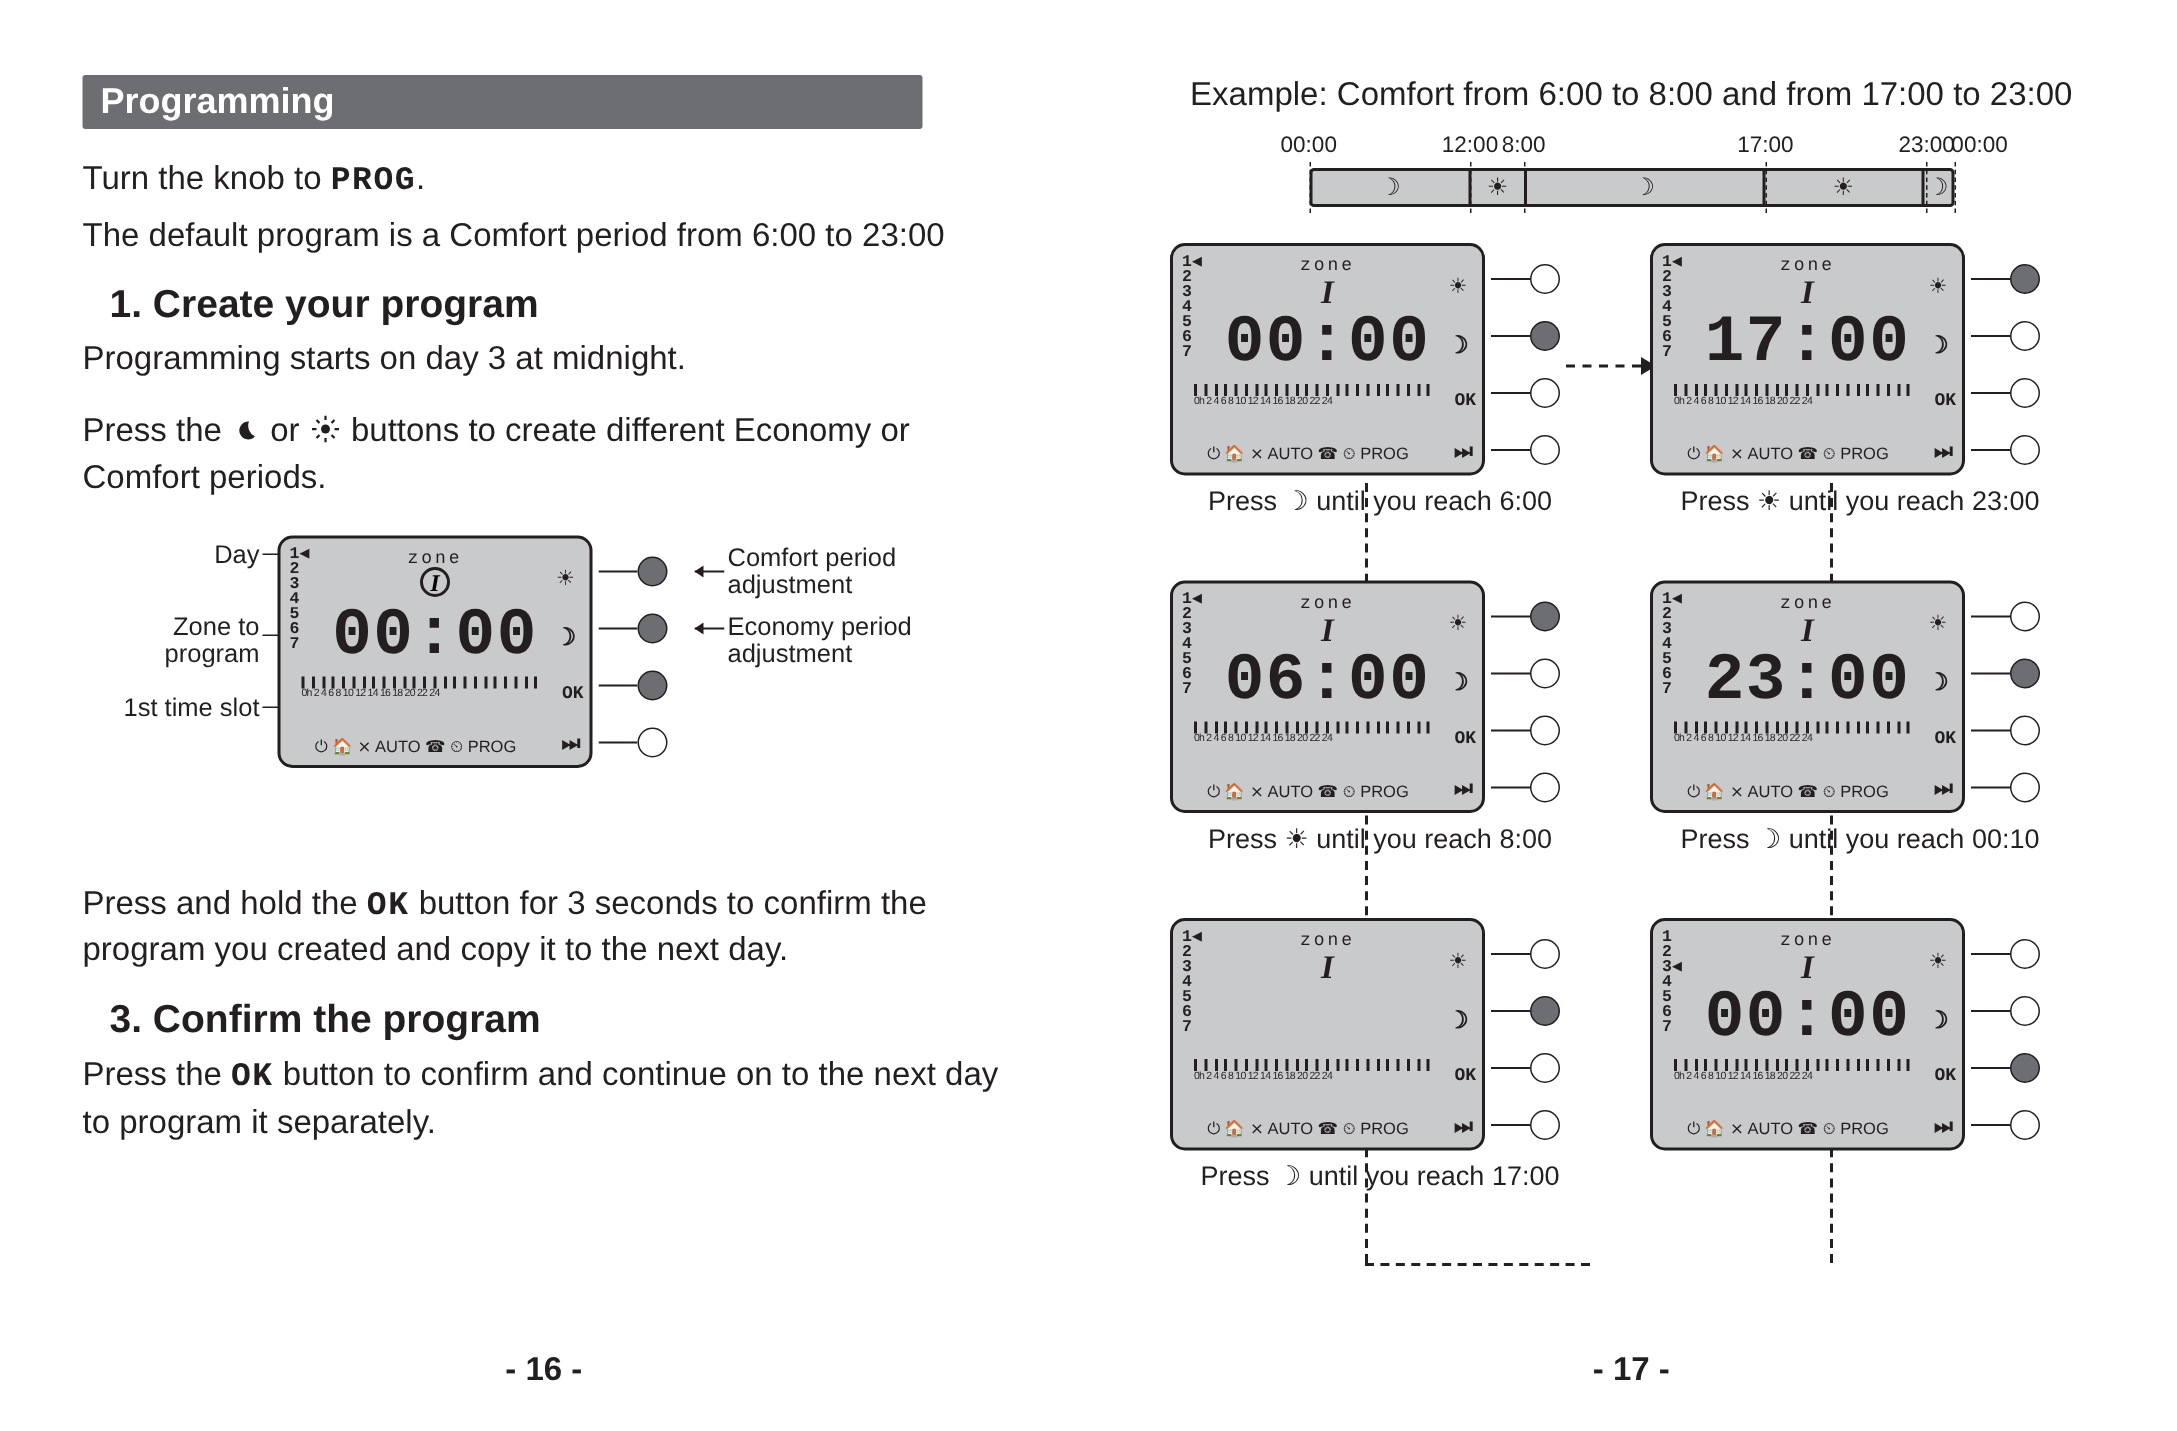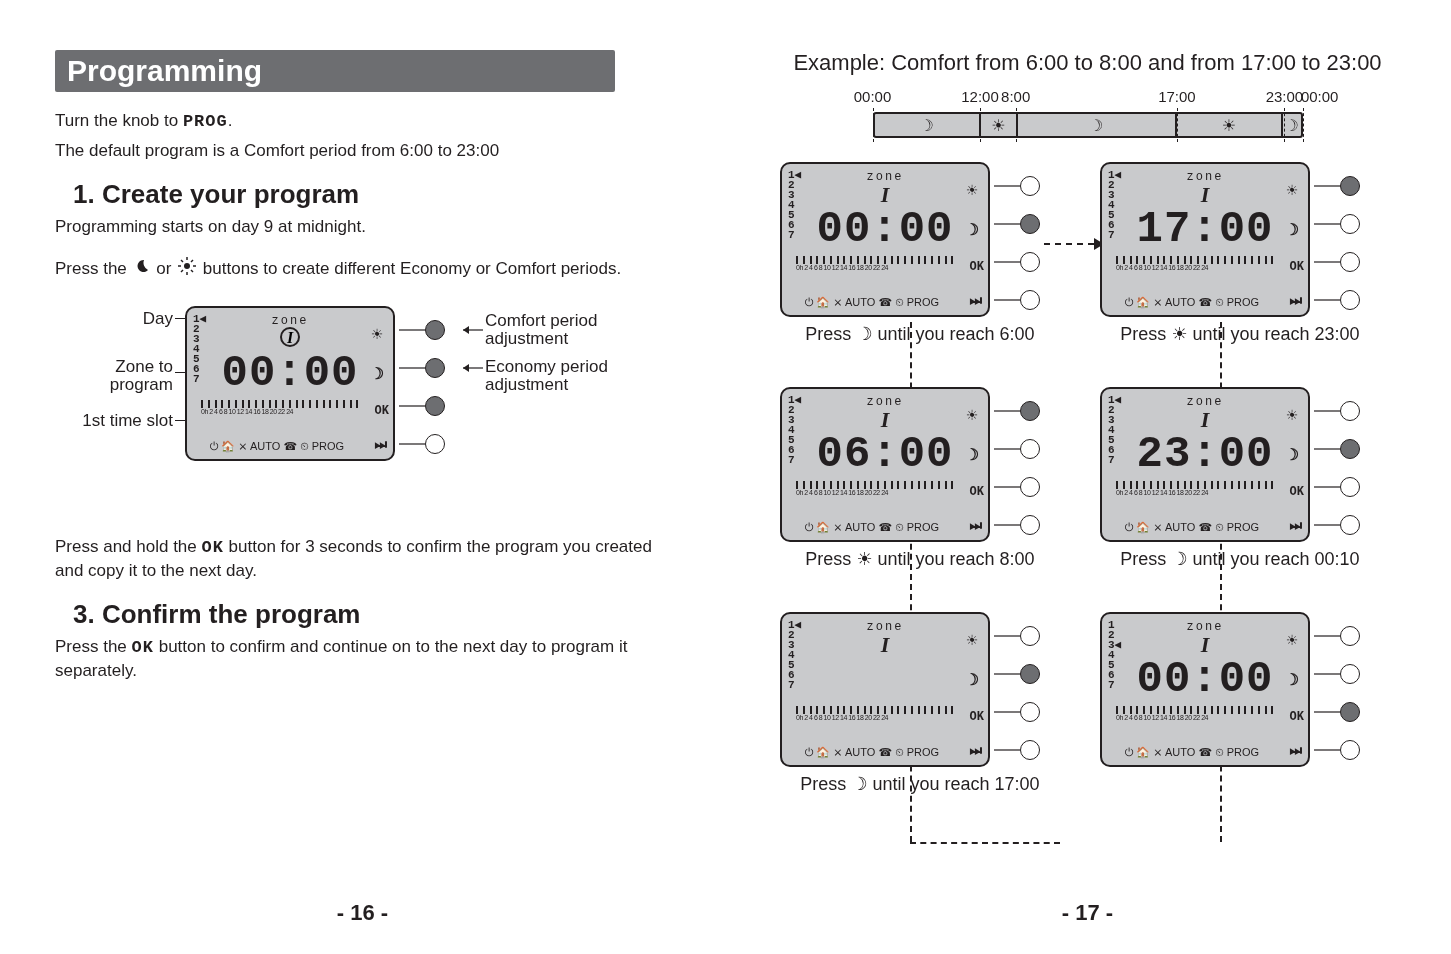--- a/index.html
+++ b/index.html
@@ -24,7 +24,7 @@
     font-family: "Arial Narrow", Arial, sans-serif;
     font-stretch: condensed;
     font-weight:700;
-    font-size:30px;
+    font-size:24px;
     padding:4px 12px;
     border-radius:2px;
     margin-bottom:18px;

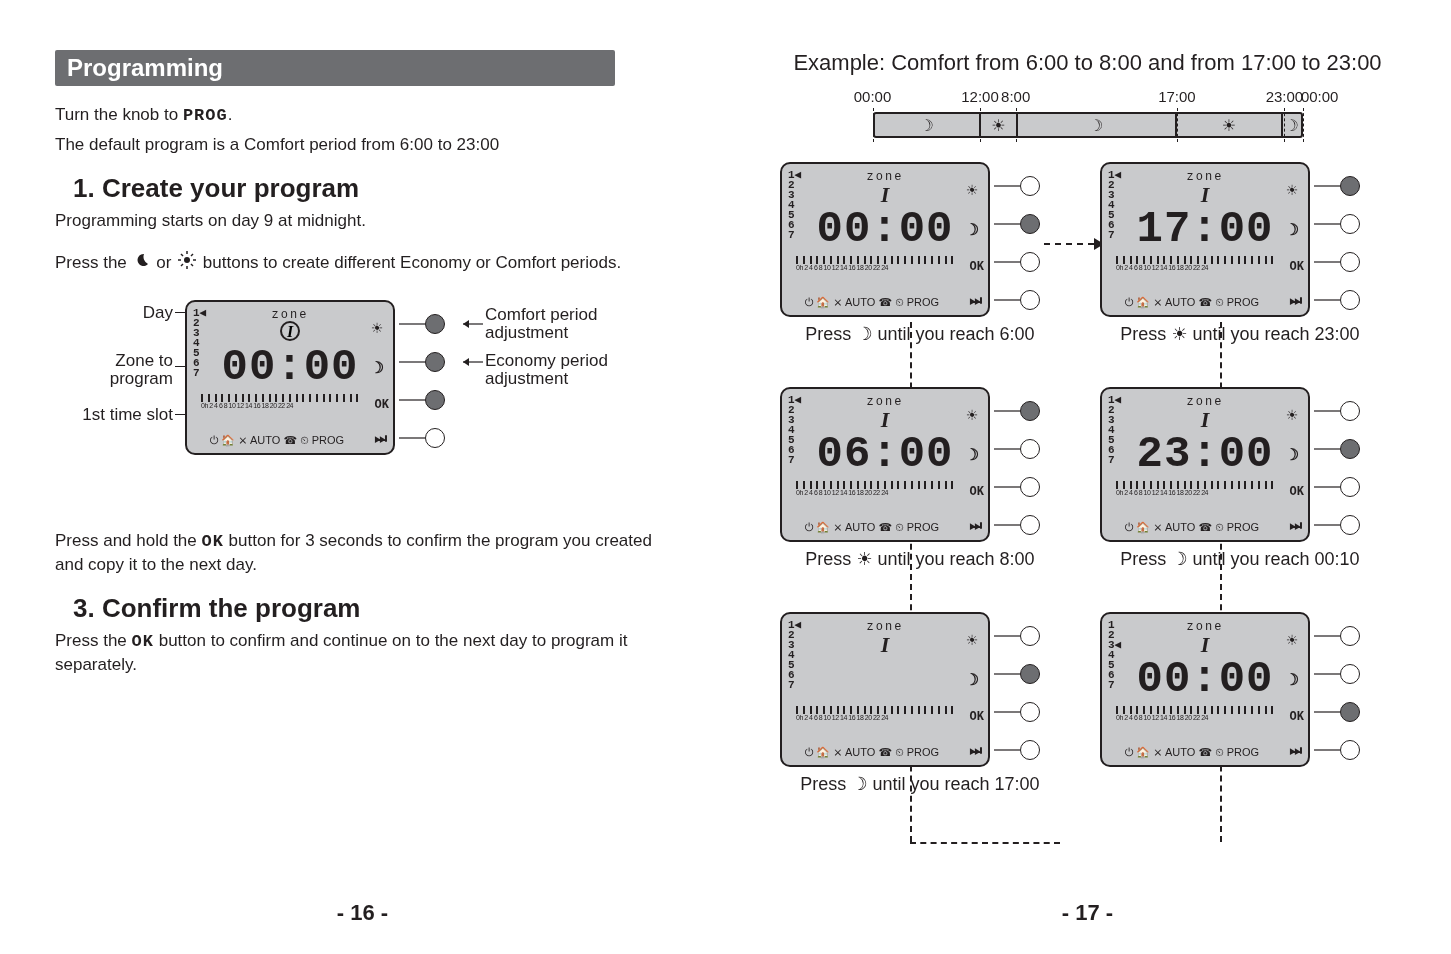--- a/index.html
+++ b/index.html
@@ -33,7 +33,7 @@
   }
   .mono { font-family: "Courier New", monospace; font-weight:700; letter-spacing:1px; }
   .body-text {
-    font-size:17px;
+    font-size:22px;
     line-height:1.35;
     margin-bottom:6px;
   }

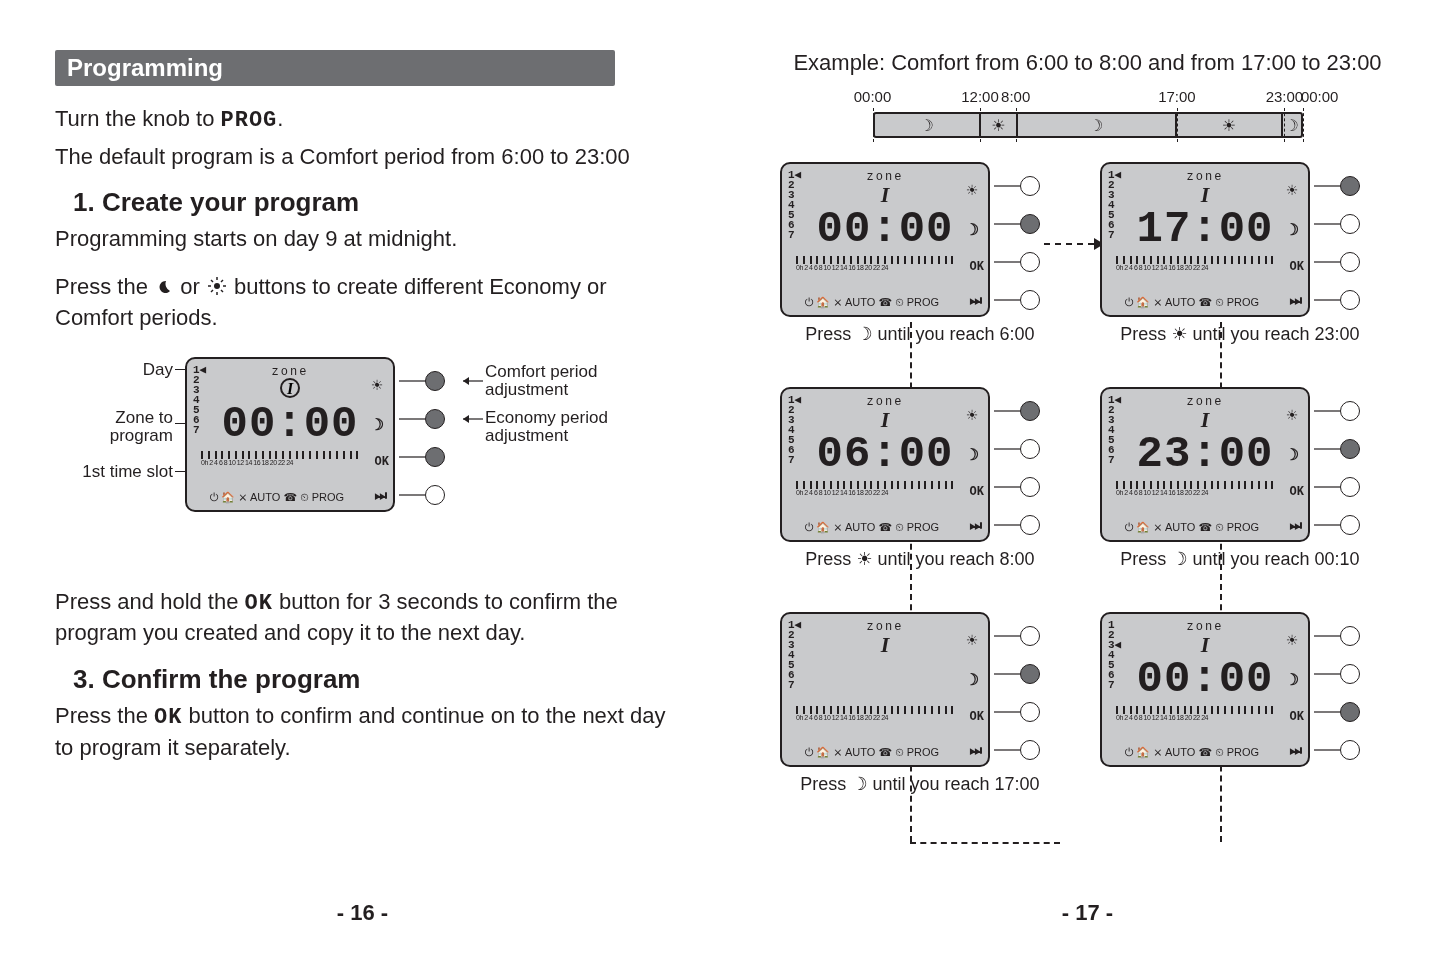--- a/index.html
+++ b/index.html
@@ -213,7 +213,7 @@
   <p class="body-text">The default program is a Comfort period from 6:00 to 23:00</p>
 
   <div class="sub-hdr">1. Create your program</div>
-  <p class="body-text">Programming starts on day 9 at midnight.</p>
+  <p class="body-text">Programming starts on day 3 at midnight.</p>
 
   <p class="body-text" style="margin-top:18px">
     <span>Press the </span>

